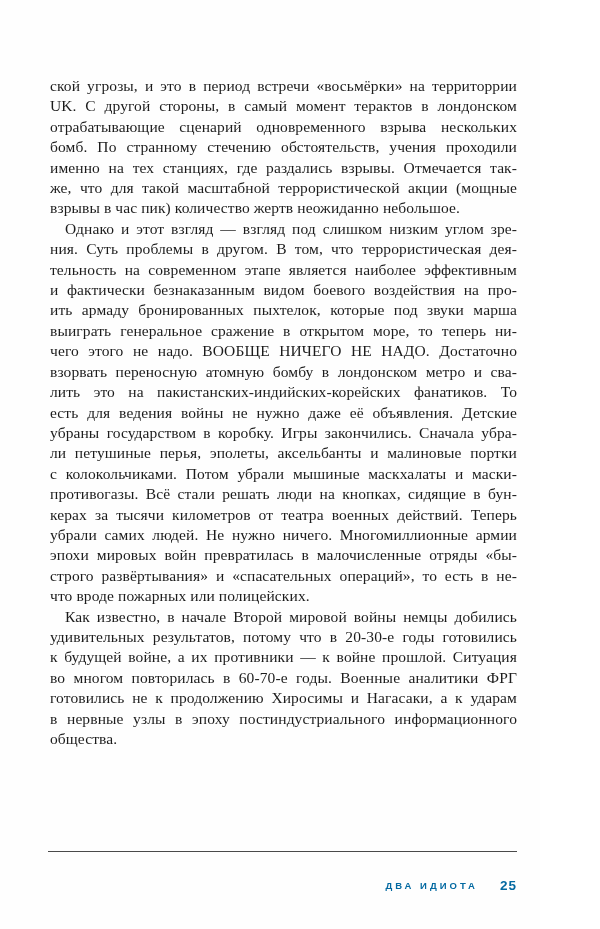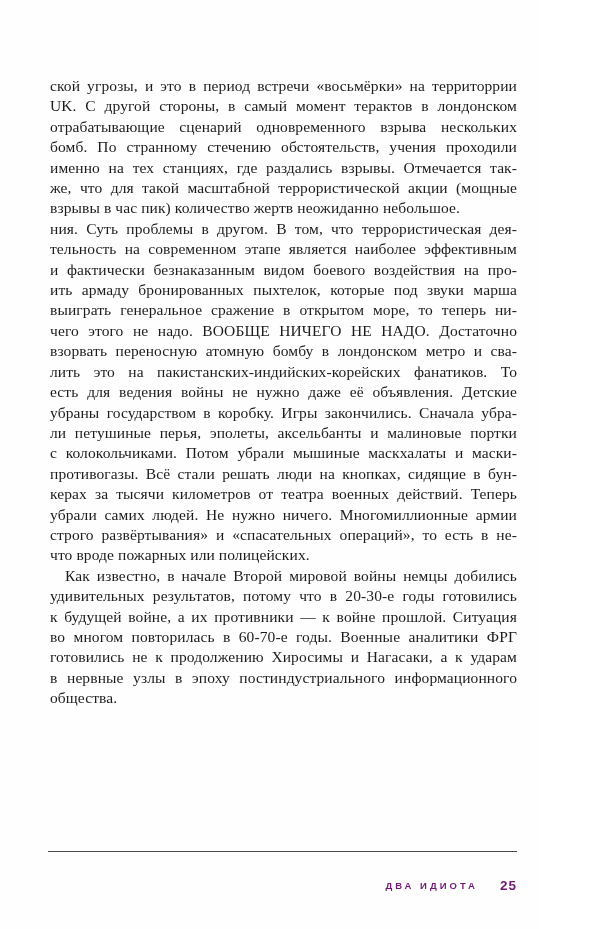--- a/index.html
+++ b/index.html
@@ -80,6 +80,7 @@
         <div class="line last">взрывы в час пик) количество жертв неожиданно небольшое.</div>
       </div>
       <div class="paragraph">
+        <div class="line indent">Однако и этот взгляд — взгляд под слишком низким углом зре-</div>
         <div class="line">ния. Суть проблемы в другом. В том, что террористическая дея-</div>
         <div class="line">тельность на современном этапе является наиболее эффективным</div>
         <div class="line">и фактически безнаказанным видом боевого воздействия на про-</div>

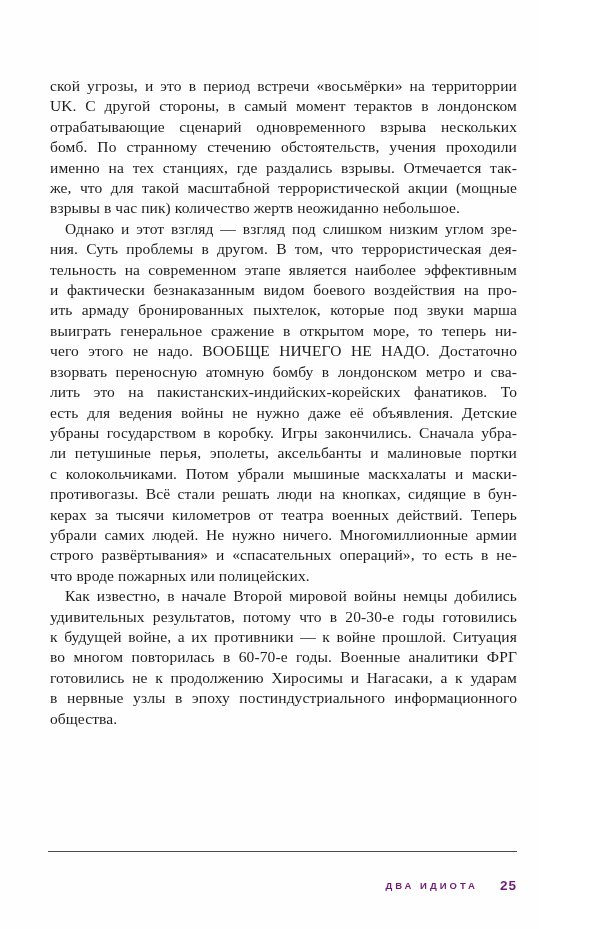--- a/index.html
+++ b/index.html
@@ -96,6 +96,7 @@
         <div class="line">противогазы. Всё стали решать люди на кнопках, сидящие в бун-</div>
         <div class="line">керах за тысячи километров от театра военных действий. Теперь</div>
         <div class="line">убрали самих людей. Не нужно ничего. Многомиллионные армии</div>
+        <div class="line">эпохи мировых войн превратилась в малочисленные отряды «бы-</div>
         <div class="line">строго развёртывания» и «спасательных операций», то есть в не-</div>
         <div class="line last">что вроде пожарных или полицейских.</div>
       </div>

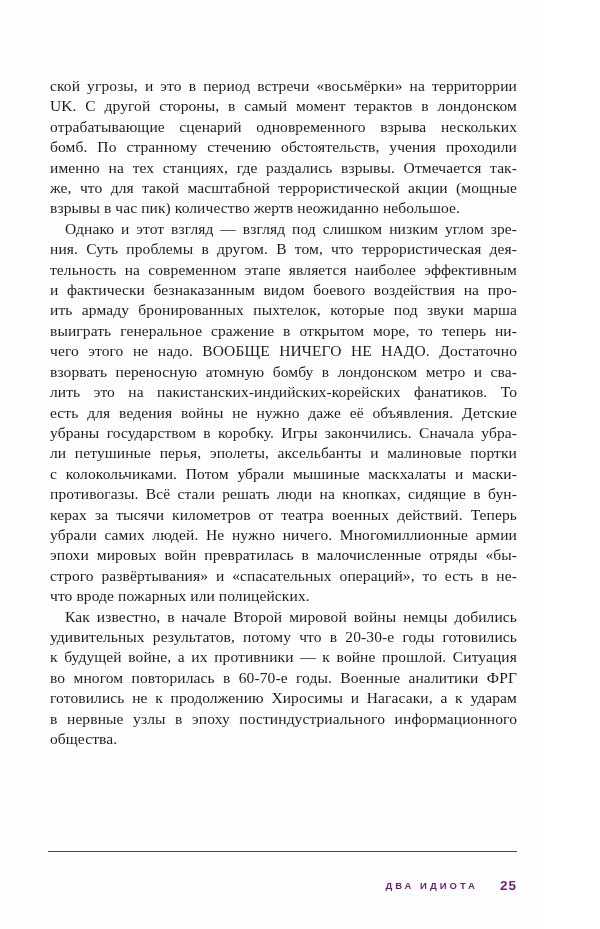--- a/index.html
+++ b/index.html
@@ -47,7 +47,7 @@
     left: 50px; top: 876px;
     width: 467px;
     text-align: right;
-    color: #701a75;
+    color: #0369a1;
   }
   .running-title {
     font-family: "Liberation Sans", "DejaVu Sans", sans-serif;

